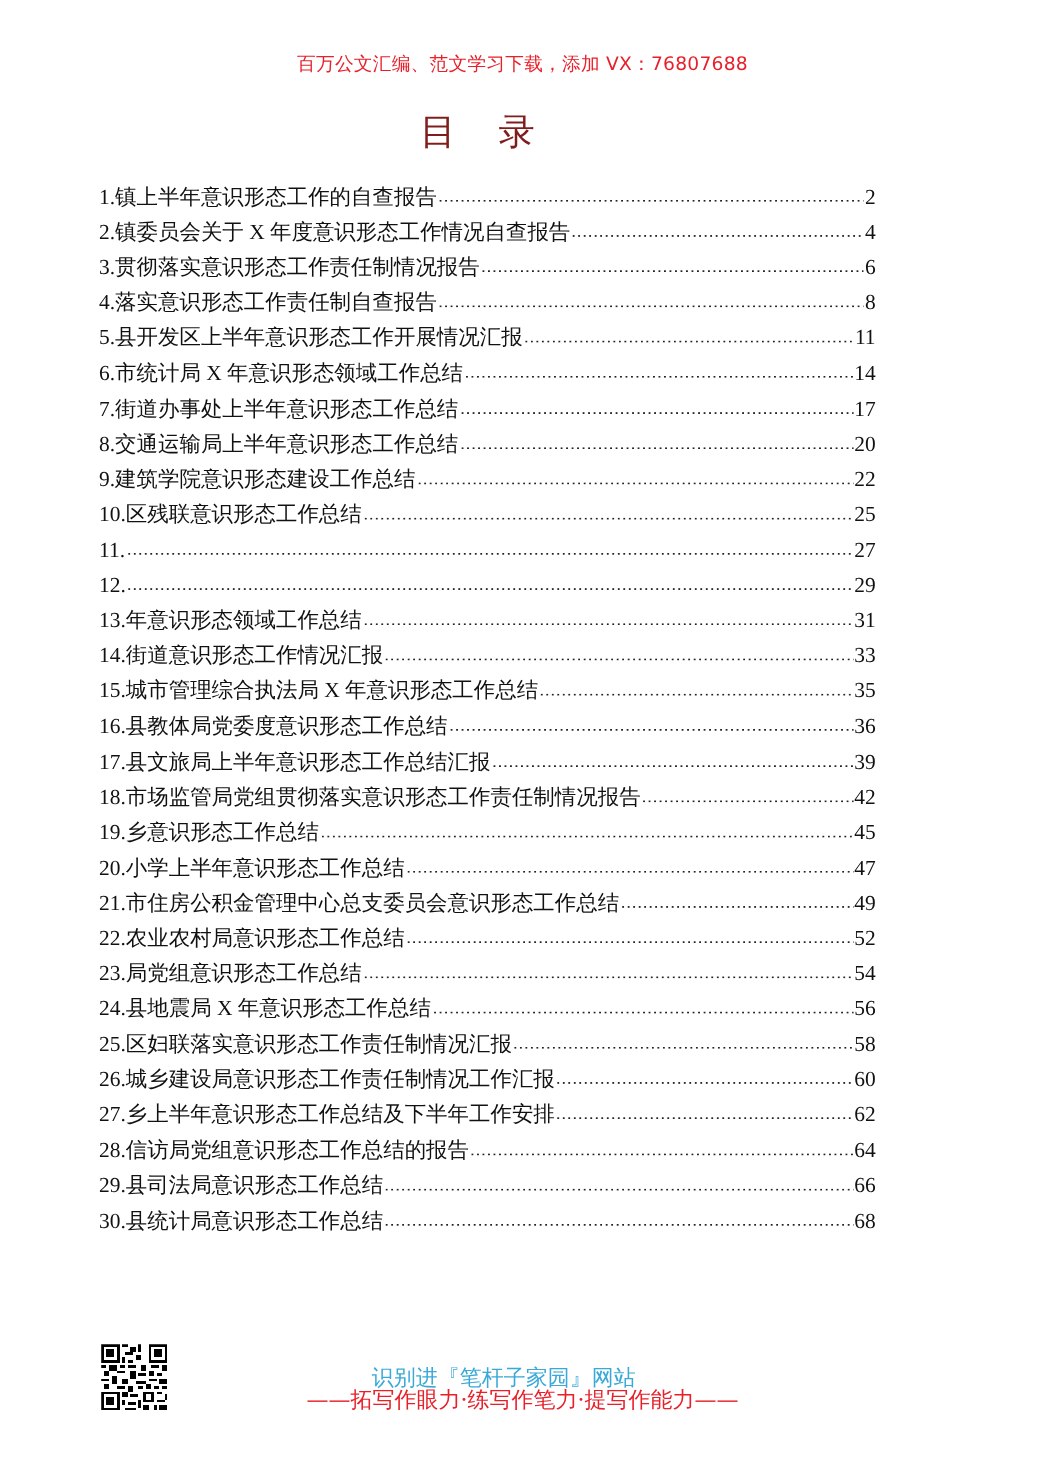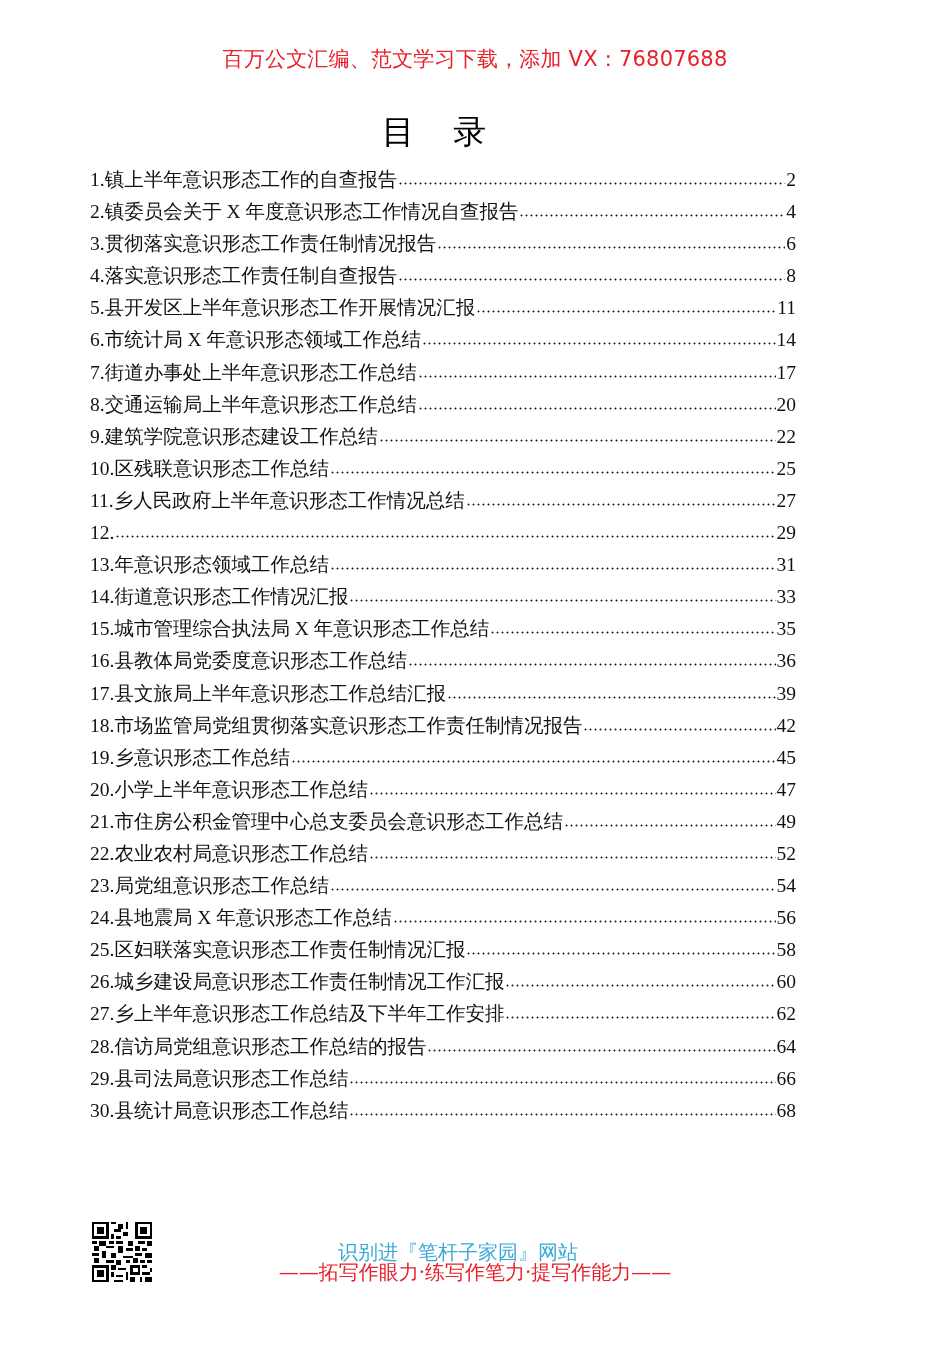--- a/index.html
+++ b/index.html
@@ -7,7 +7,7 @@
     .page { position: absolute; left: 0; top: 0; width: 950px; height: 1346px; background: #ffffff; }
     .banner {
       position: absolute; left: 0; top: 47px; width: 950px; text-align: center;
-      color: #e8202a; font-family: "DejaVu Sans", sans-serif; font-size: 21px; line-height: 24px;
+      color: #e8202a; font-family: "DejaVu Sans", sans-serif; font-size: 17px; line-height: 24px;
       letter-spacing: 0.2px;
     }
     .title {

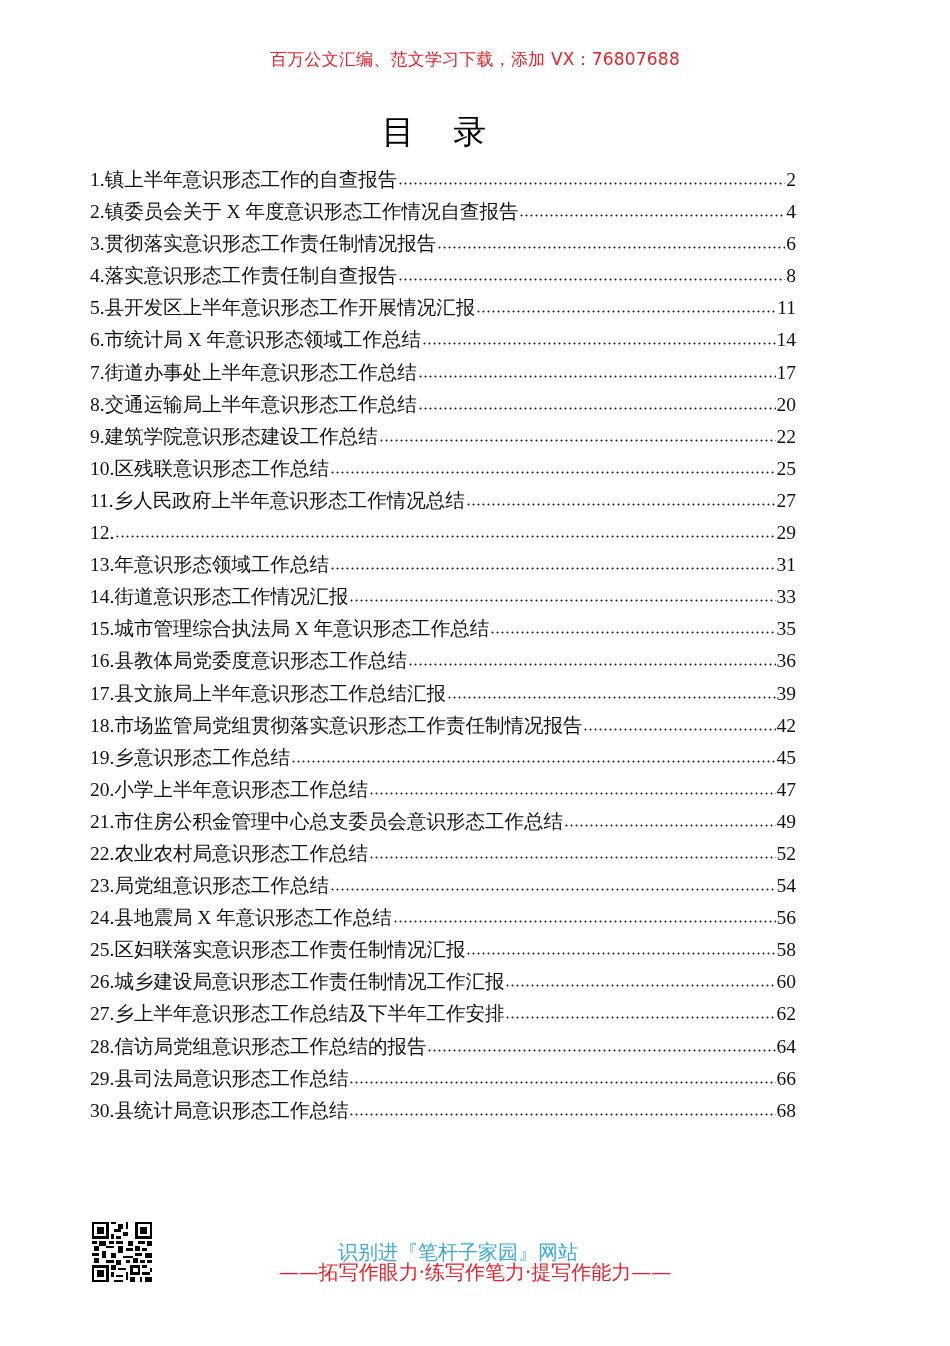--- a/index.html
+++ b/index.html
@@ -12,8 +12,8 @@
     }
     .title {
       position: absolute; left: 0; top: 98px; width: 872px; text-align: center;
-      font-family: "DejaVu Serif", serif; font-size: 33px; line-height: 44px; color: #000000;
-      letter-spacing: 14px; padding-left: 10px; box-sizing: border-box; margin-top: 12px;
+      font-family: "DejaVu Serif", serif; font-size: 33px; line-height: 44px; color: #7f1d1d;
+      letter-spacing: 14px; padding-left: 10px; box-sizing: border-box;
     }
     .toc { position: absolute; left: 90px; top: 164px; width: 706px; margin: 0; padding: 0; list-style: none; }
     .toc-row {

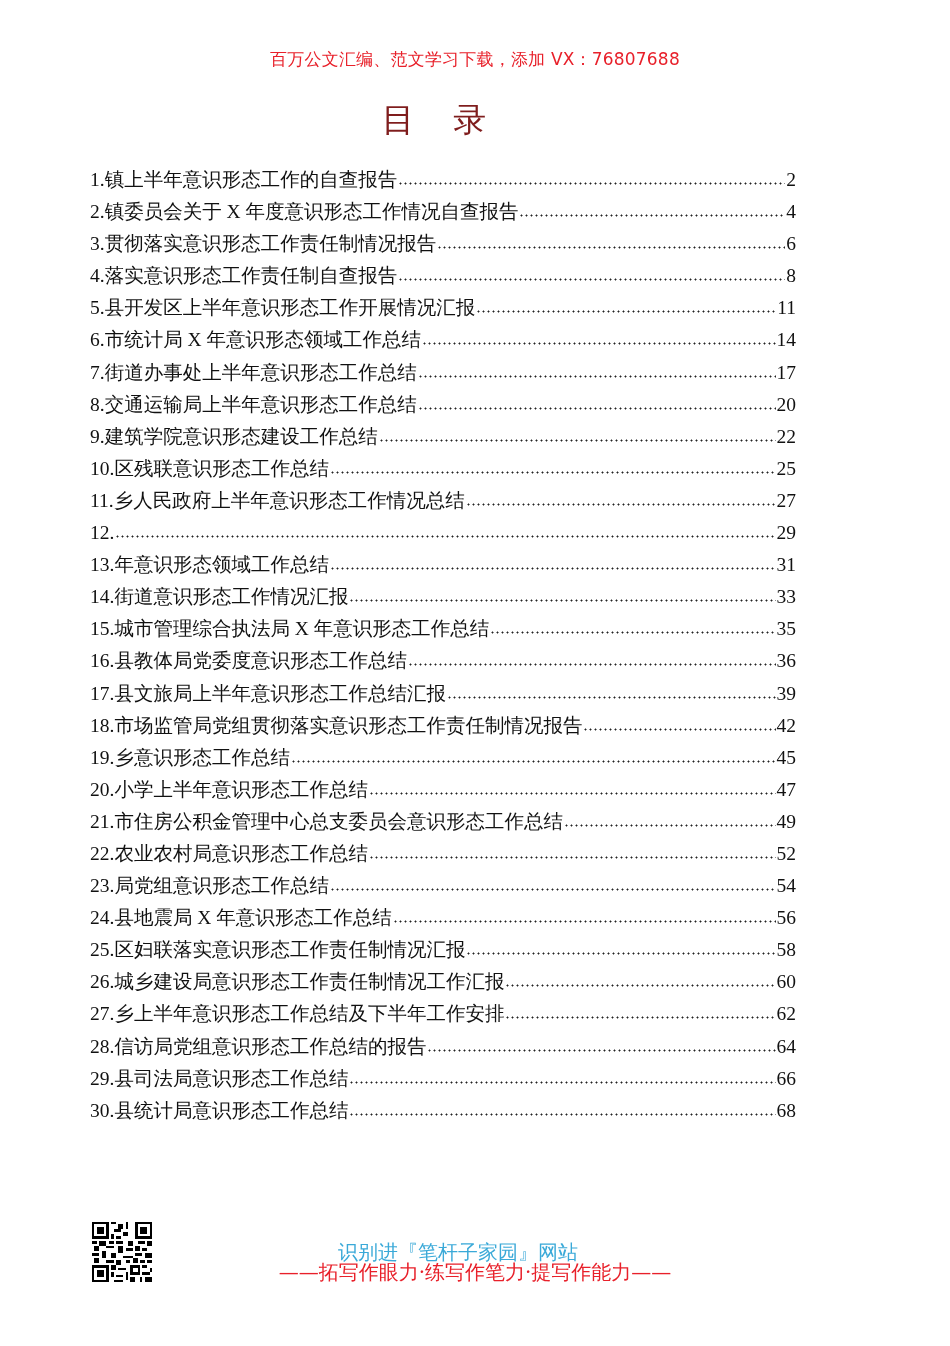--- a/index.html
+++ b/index.html
@@ -109,7 +109,6 @@
       </li>
       <li class="toc-row">
         <span class="toc-num">11.</span>
-        <span class="toc-text">乡人民政府上半年意识形态工作情况总结</span>
         <span class="toc-leader"></span>
         <span class="toc-page">27</span>
       </li>

